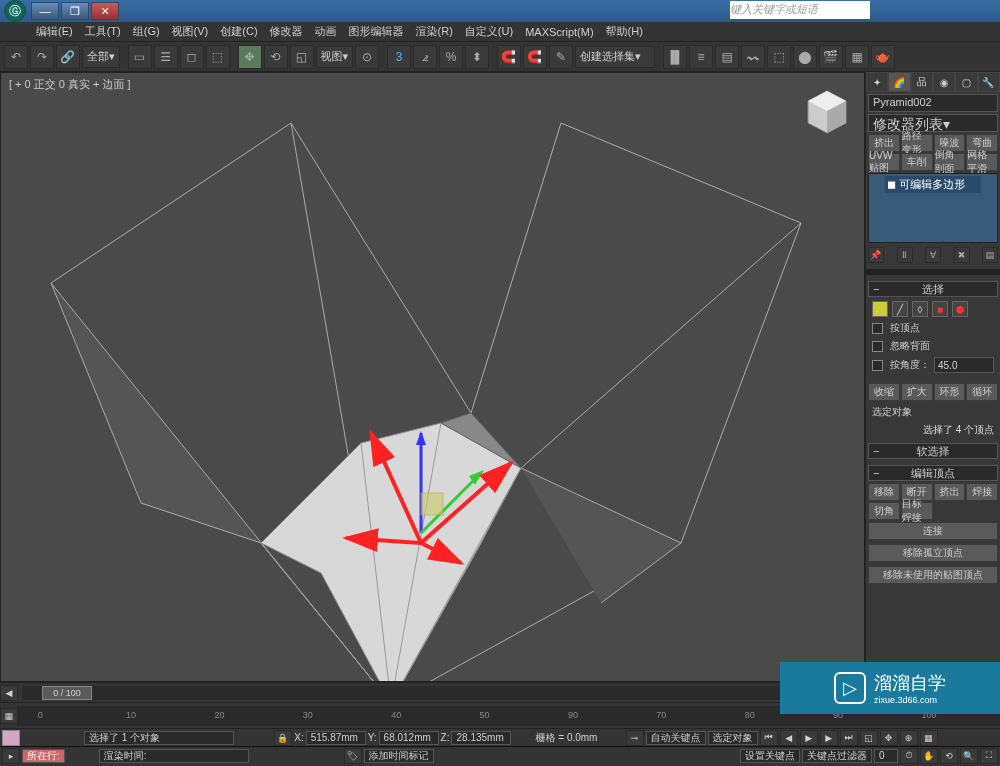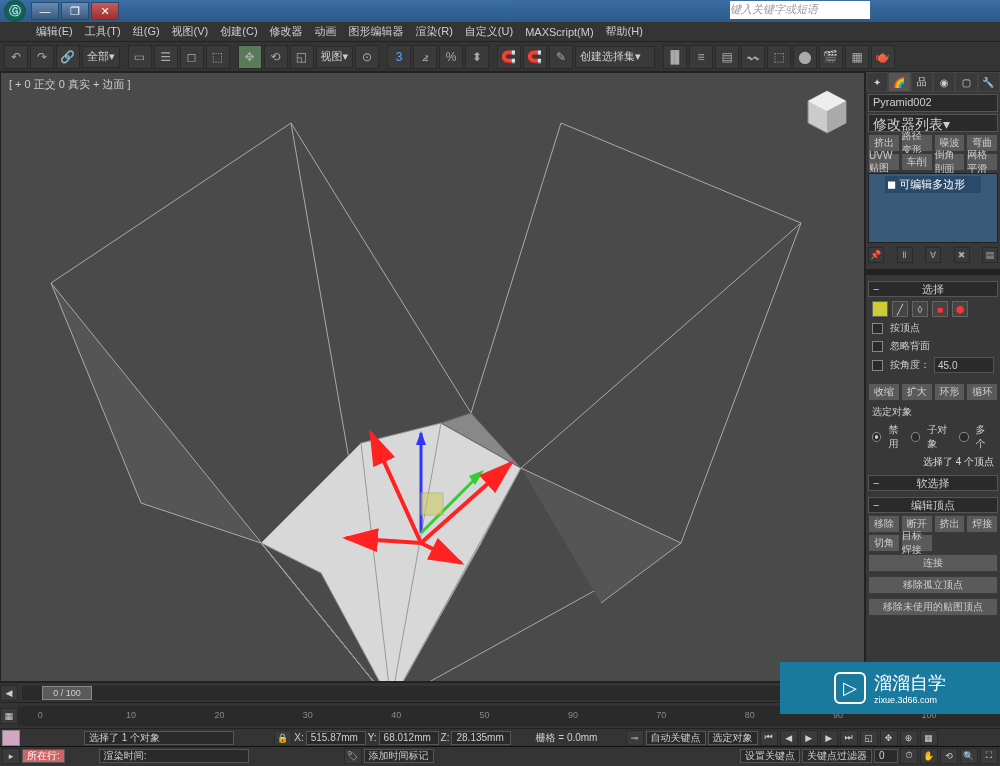--- a/index.html
+++ b/index.html
@@ -262,14 +262,6 @@
     <div class="sub-row" style="margin-top:4px">
         <span>选定对象</span>
       </div>
-    <div class="sub-row">
-      <span class="radio on"></span>
-        <span>禁用</span>
-      <span class="radio"></span>
-        <span>子对象</span>
-      <span class="radio"></span>
-        <span>多个</span>
-    </div>
     <div class="sub-row" style="justify-content:flex-end;color:#ddd">
         <span>选择了 4 个顶点</span>
       </div>

